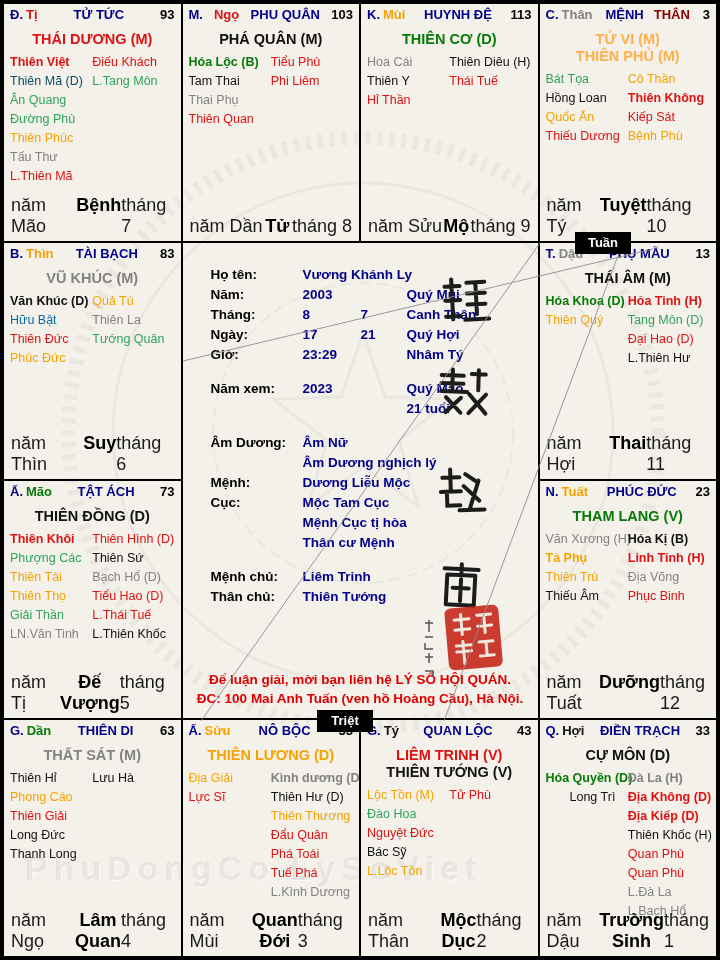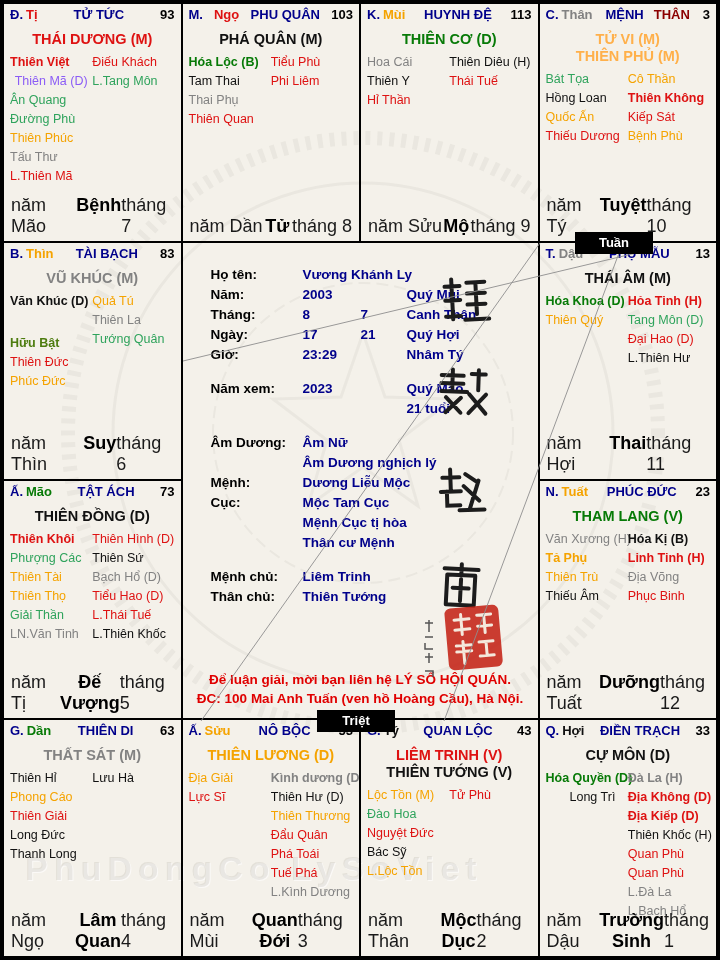--- a/index.html
+++ b/index.html
@@ -84,7 +84,7 @@
         <div class="stars">
           <div class="scol">
             <div class="sitem" style="color: rgb(222, 18, 18); font-weight: bold;">Thiên Việt</div>
-            <div class="sitem" style="color: #8b5cf6; text-align: center;">Thiên Mã (D)</div>
+            <div class="sitem" style="color: #0c4a6e;">Thiên Mã (D)</div>
             <div class="sitem" style="color: rgb(47, 163, 92);">Ân Quang</div>
             <div class="sitem" style="color: rgb(47, 163, 92);">Đường Phù</div>
             <div class="sitem" style="color: rgb(245, 163, 0);">Thiên Phúc</div>

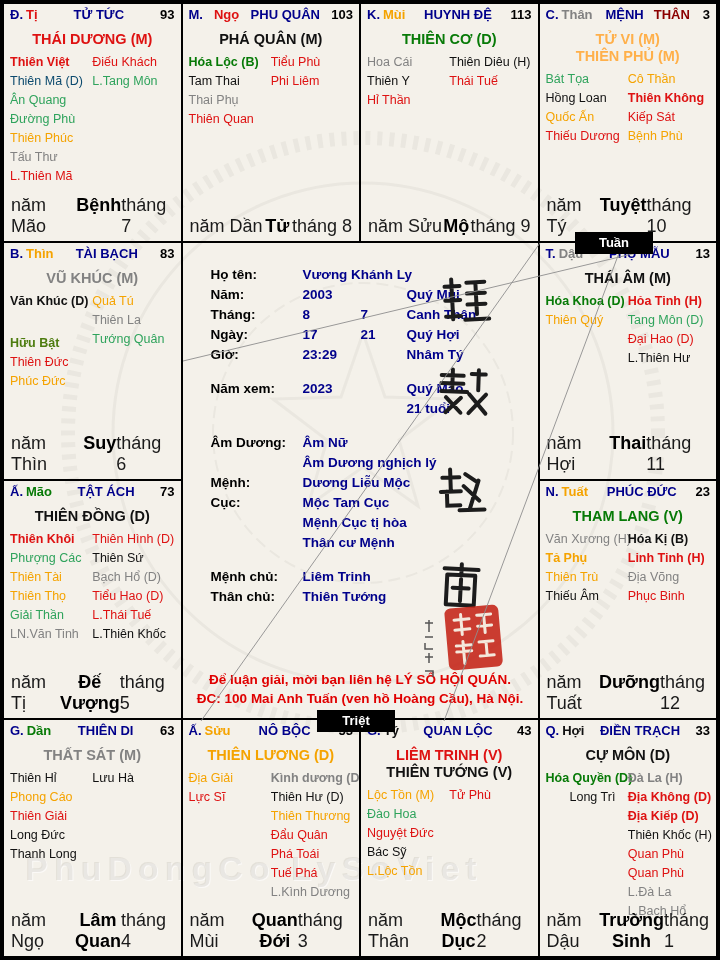--- a/index.html
+++ b/index.html
@@ -46,7 +46,7 @@
   #contact{position:absolute;left:0;right:0;bottom:10px;text-align:center;z-index:3;
            font-size:13.5px;font-weight:bold;color:#E00000;line-height:19px;}
   
-  .badge{position:absolute;width:78px;height:22px;background:#000;color:#fff;font-weight:bold;
+  .badge{position:absolute;width:56px;height:22px;background:#000;color:#fff;font-weight:bold;
          font-size:13px;text-align:center;line-height:22px;z-index:10;}
   #badge-tuan{left:572px;top:229px;}
   #badge-triet{left:314px;top:707px;}

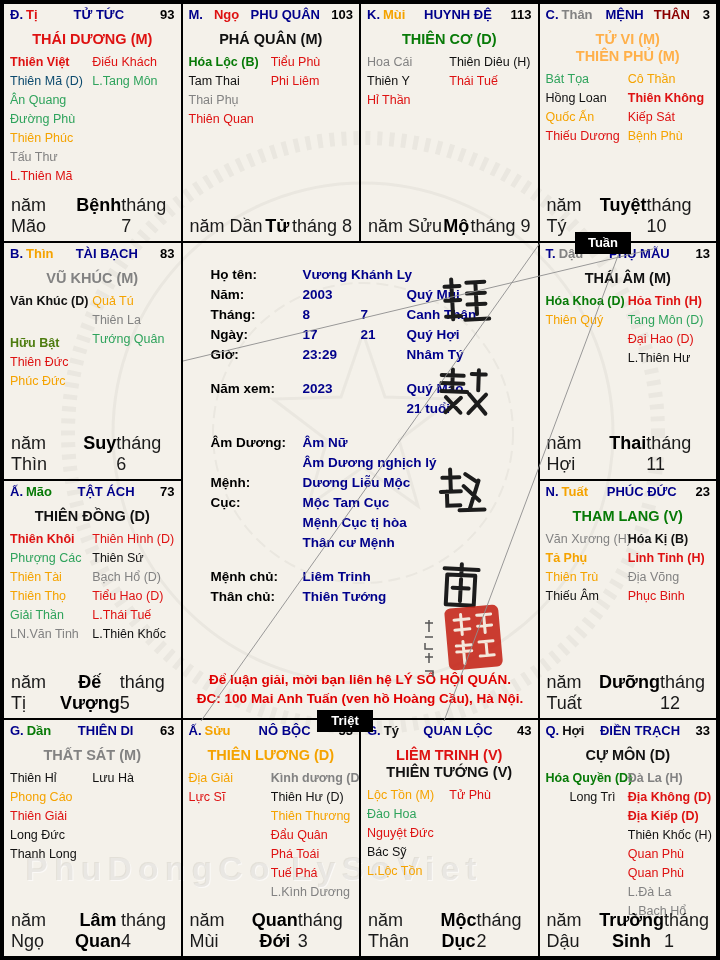--- a/index.html
+++ b/index.html
@@ -201,7 +201,7 @@
         <div class="stars">
           <div class="scol">
             <div class="sitem" style="color: rgb(17, 17, 17); font-weight: bold;">Văn Khúc (D)</div>
-            <div class="sitem" style="color: #4d7c0f; font-weight: bold; margin-top: 23px;">Hữu Bật</div>
+            <div class="sitem" style="color: #0369a1; font-weight: normal;">Hữu Bật</div>
             <div class="sitem" style="color: rgb(222, 18, 18);">Thiên Đức</div>
             <div class="sitem" style="color: rgb(245, 163, 0);">Phúc Đức</div>
           </div>

